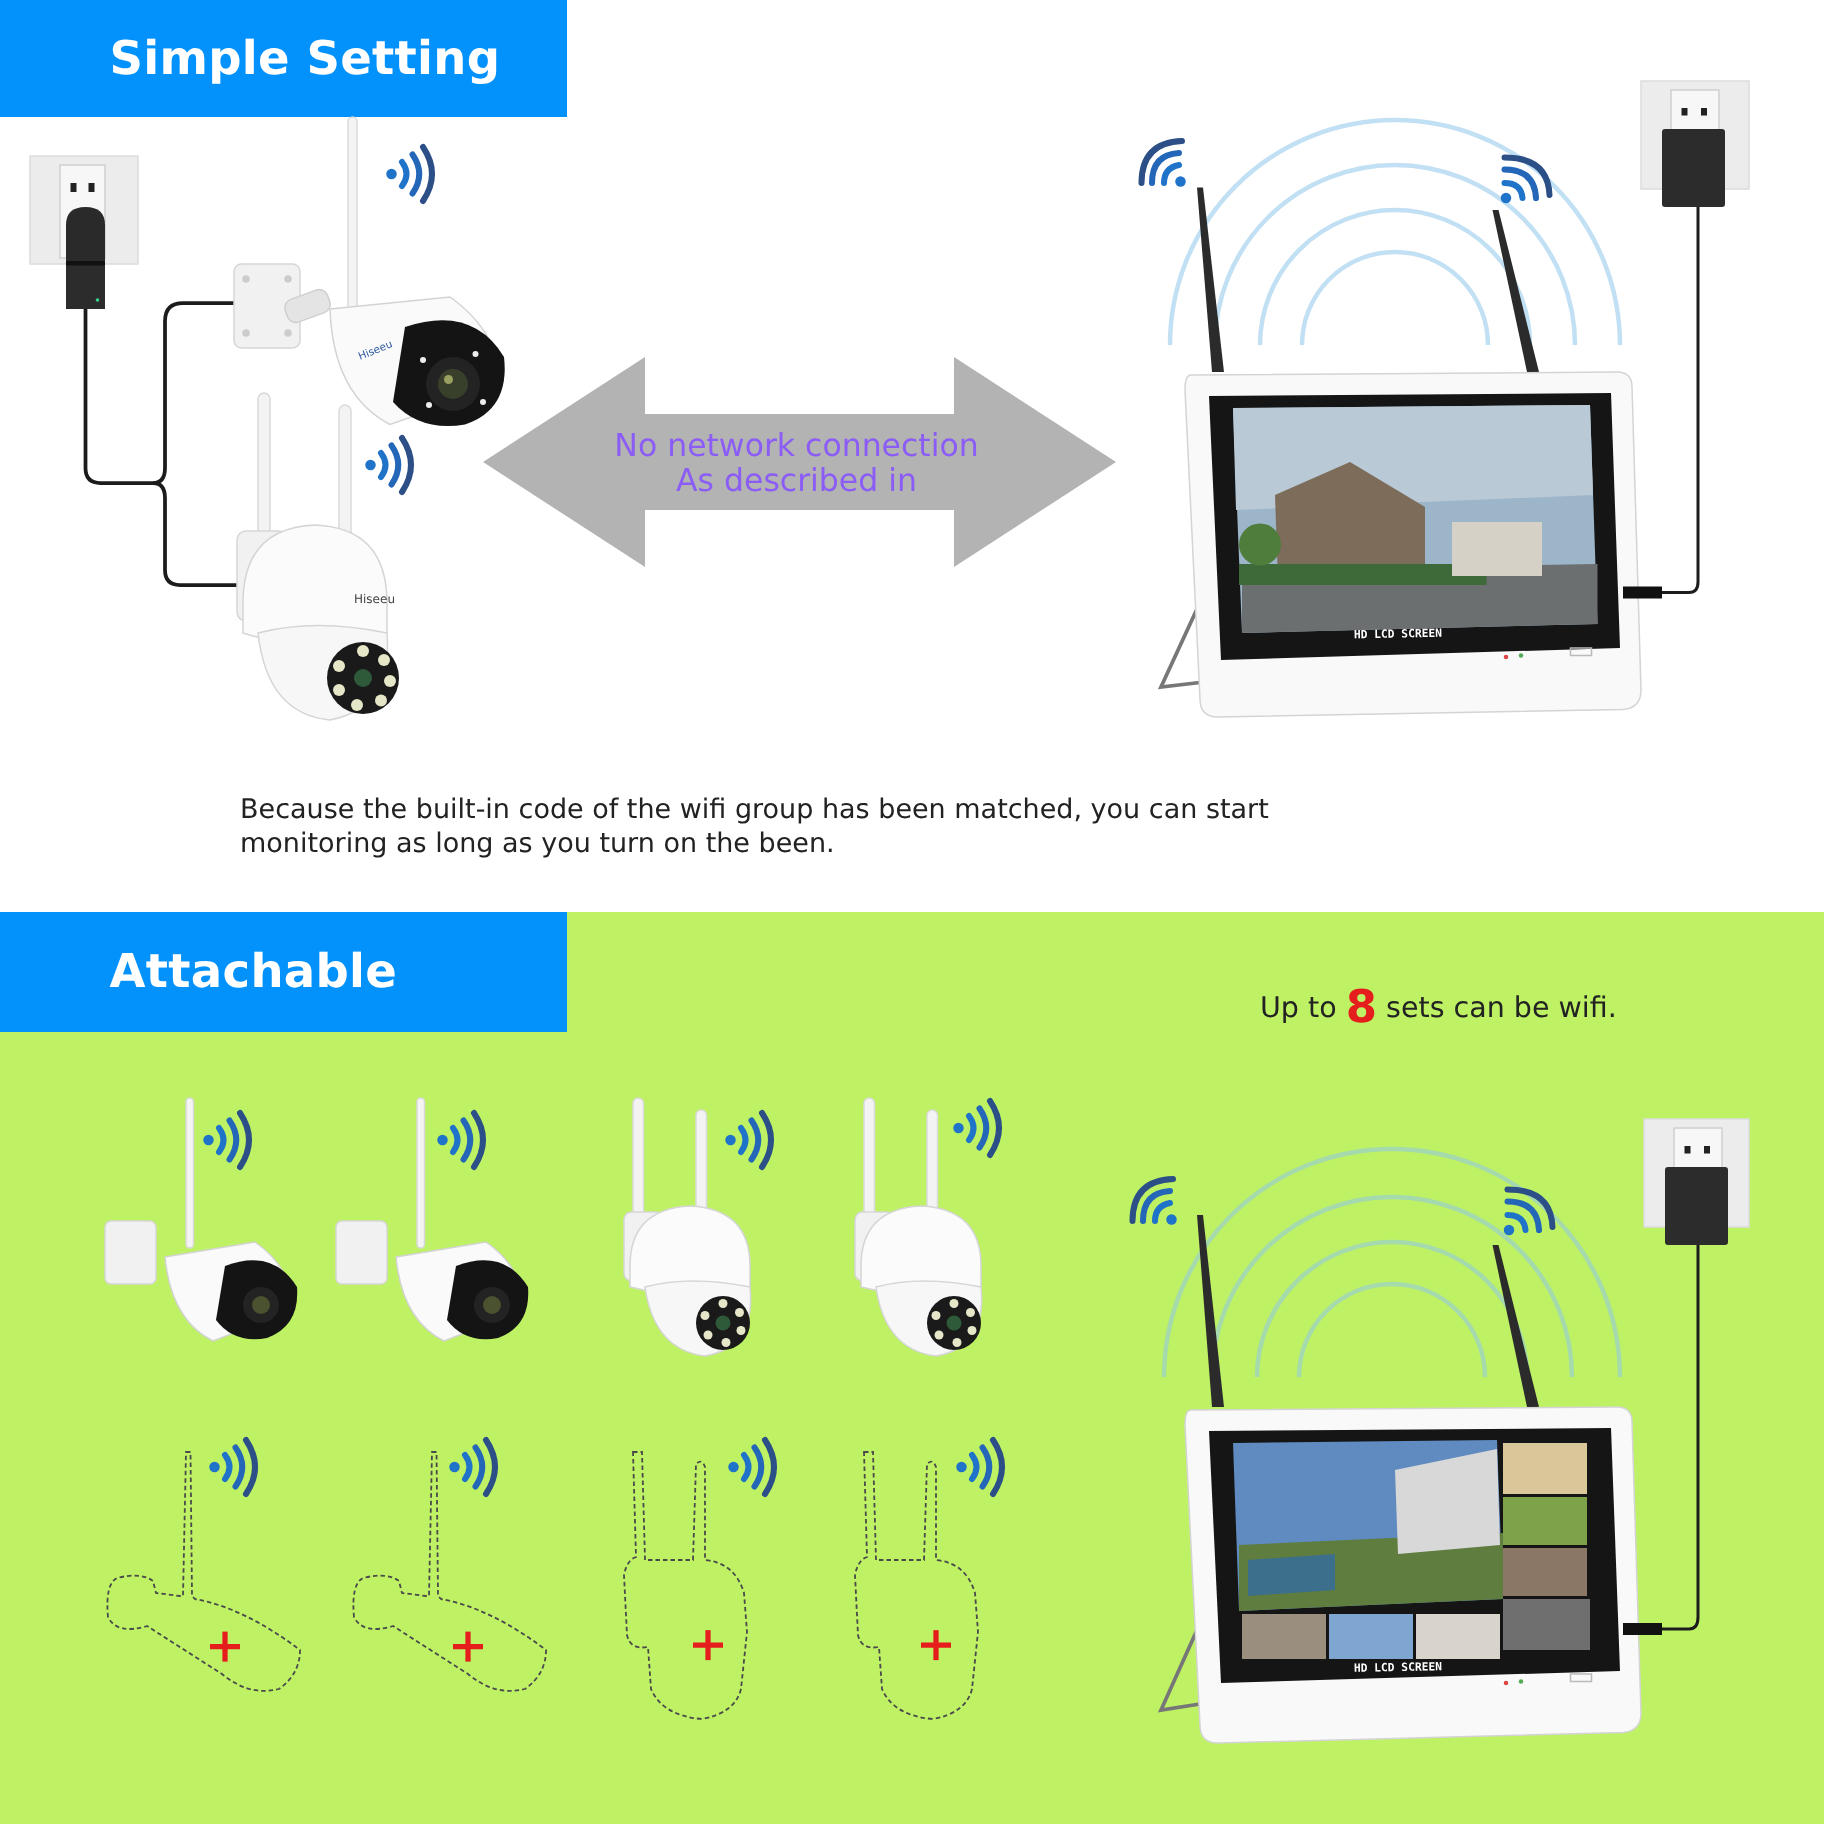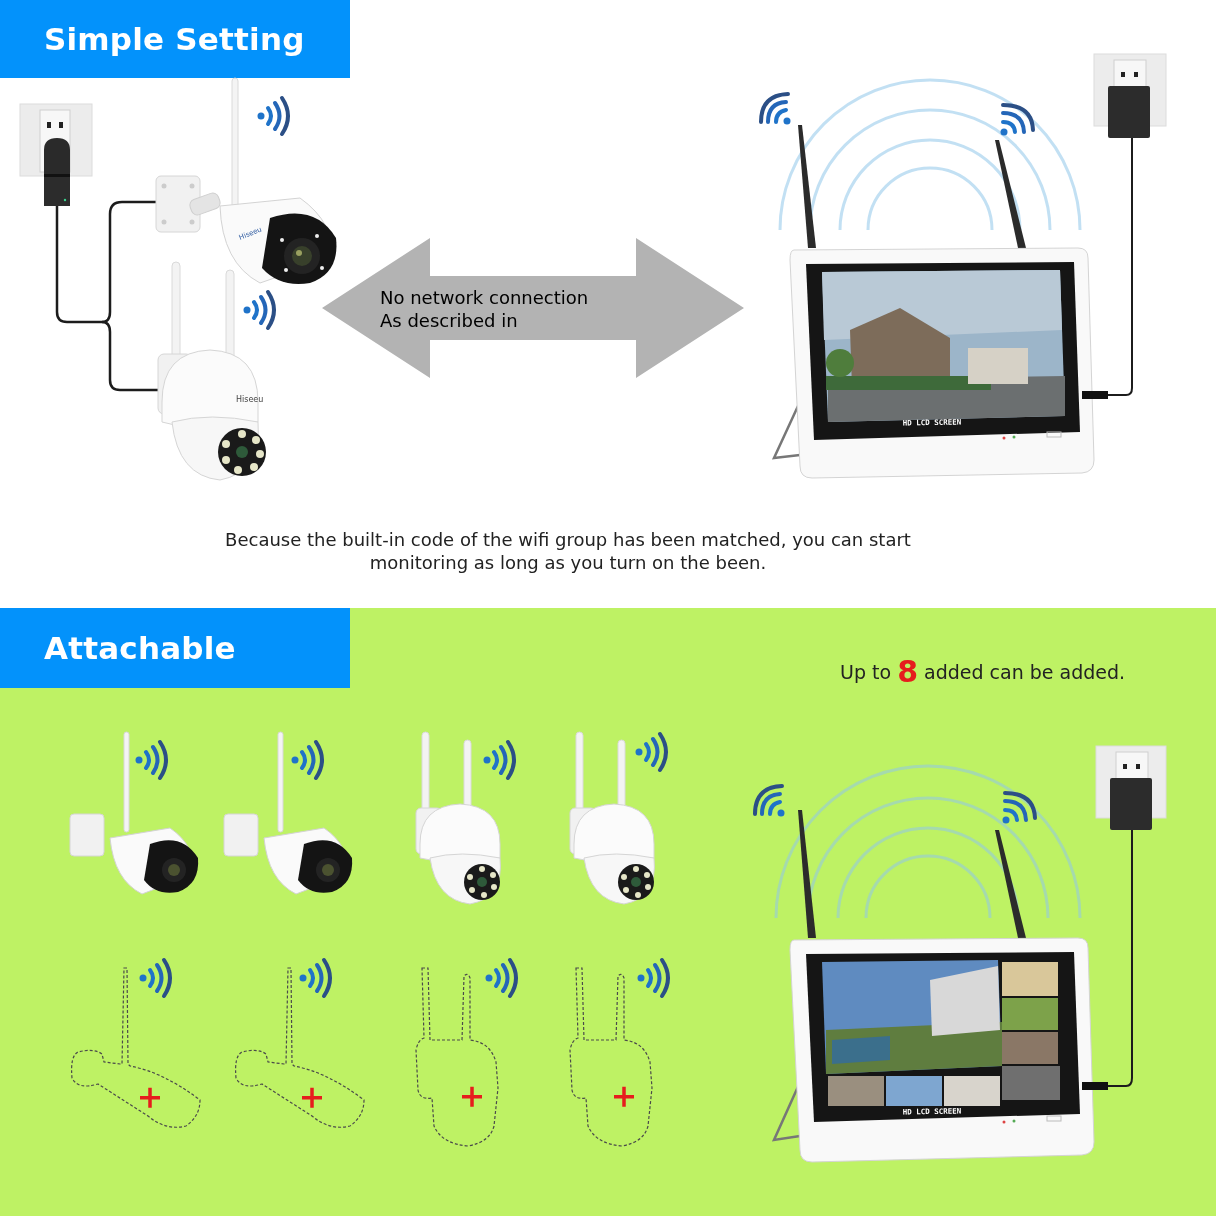--- a/index.html
+++ b/index.html
@@ -11,9 +11,9 @@
   #section-bottom { position: absolute; left: 0; top: 608px; width: 1216px; height: 608px; background: #bef264; }
 
   .banner {
-    position: absolute; left: 0; width: 350px; height: 78px; background: #0392fb;
+    position: absolute; left: 0; width: 378px; height: 78px; background: #0392fb;
     color: #ffffff; font-weight: bold; font-size: 31px; letter-spacing: 0.2px;
-    padding-left: 44px; display: flex; align-items: center;
+    padding-left: 73px; display: flex; align-items: center;
   }
   #banner-top { top: 0; }
   #banner-bottom { top: 0; height: 80px; }

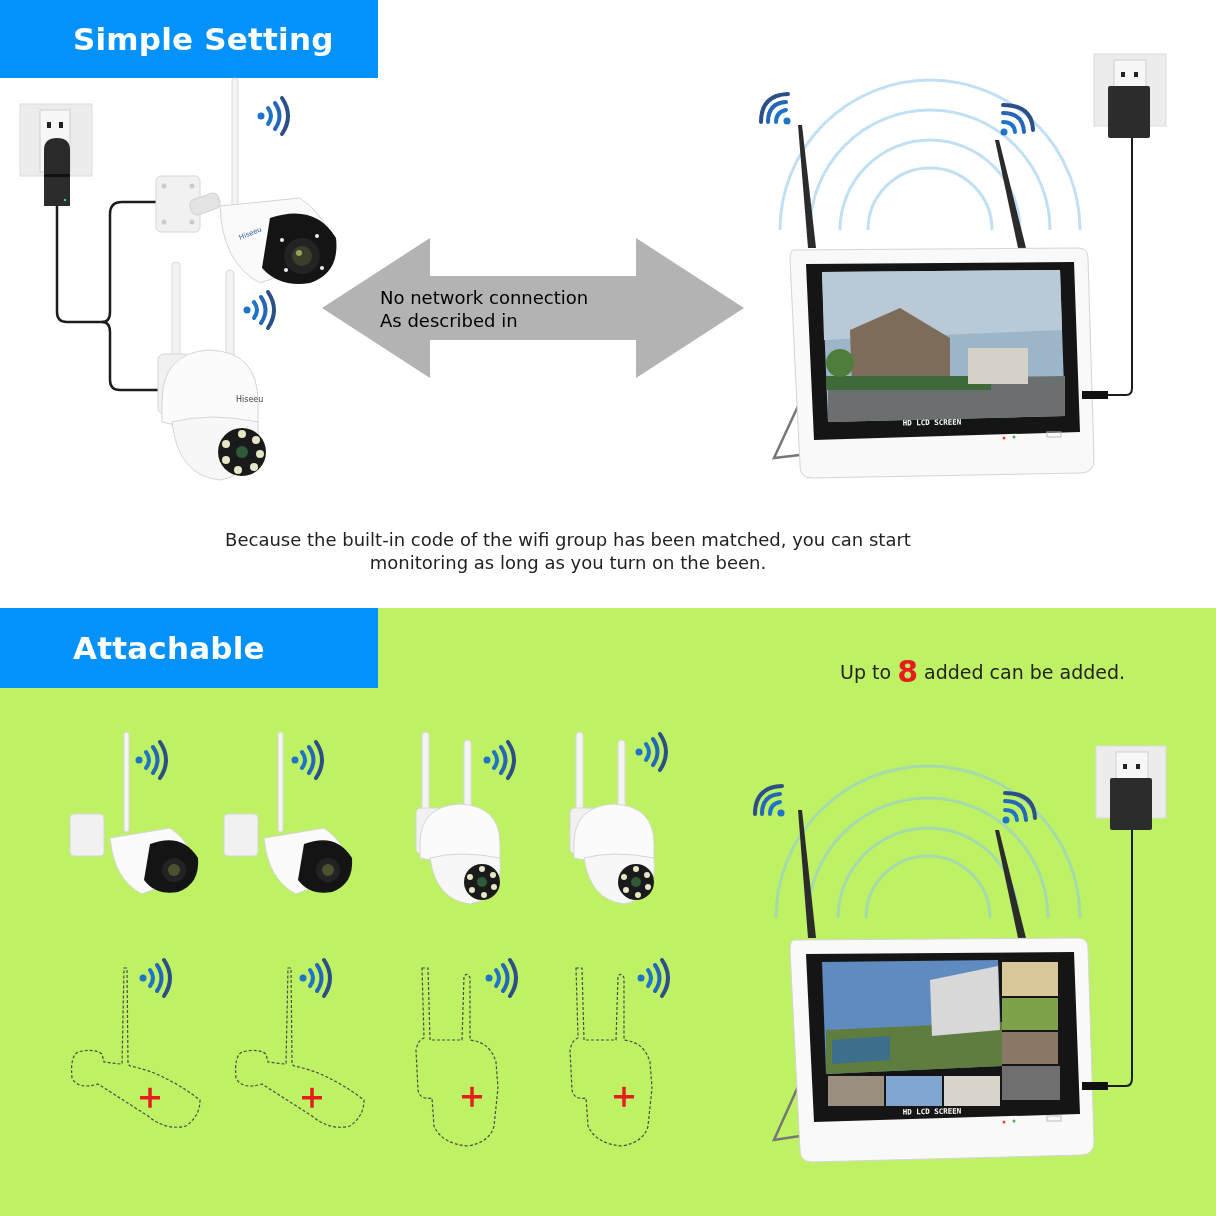--- a/index.html
+++ b/index.html
@@ -19,8 +19,8 @@
   #banner-bottom { top: 0; height: 80px; }
 
   .arrow-text {
-    position: absolute; left: 380px; top: 286px; width: 302px; text-align: left;
-    color: #000000; font-size: 18px; line-height: 23px; font-family: "DejaVu Sans", sans-serif;
+    position: absolute; left: 380px; top: 286px; width: 302px; text-align: center;
+    color: #8b5cf6; font-size: 21px; line-height: 23px; font-family: "DejaVu Sans", sans-serif;
   }
   .caption {
     position: absolute; left: 160px; top: 528px; width: 816px; text-align: center;

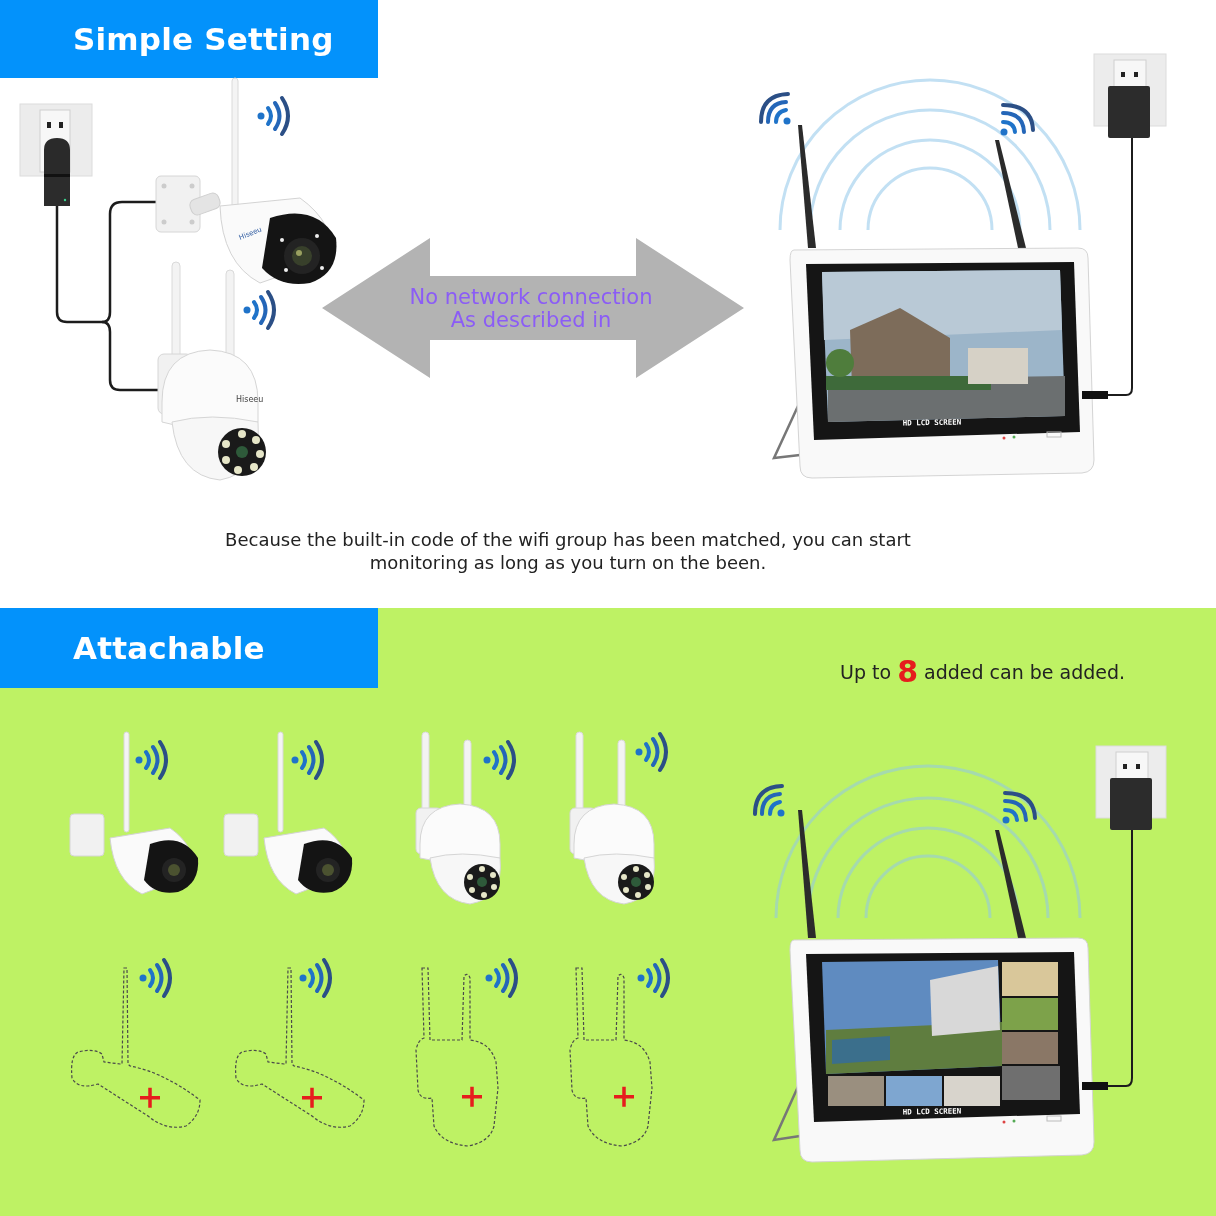--- a/index.html
+++ b/index.html
@@ -23,7 +23,7 @@
     color: #8b5cf6; font-size: 21px; line-height: 23px; font-family: "DejaVu Sans", sans-serif;
   }
   .caption {
-    position: absolute; left: 160px; top: 528px; width: 816px; text-align: center;
+    position: absolute; left: 160px; top: 528px; width: 816px; text-align: left;
     font-size: 18px; line-height: 23px; color: #222;
   }
   .count-note {

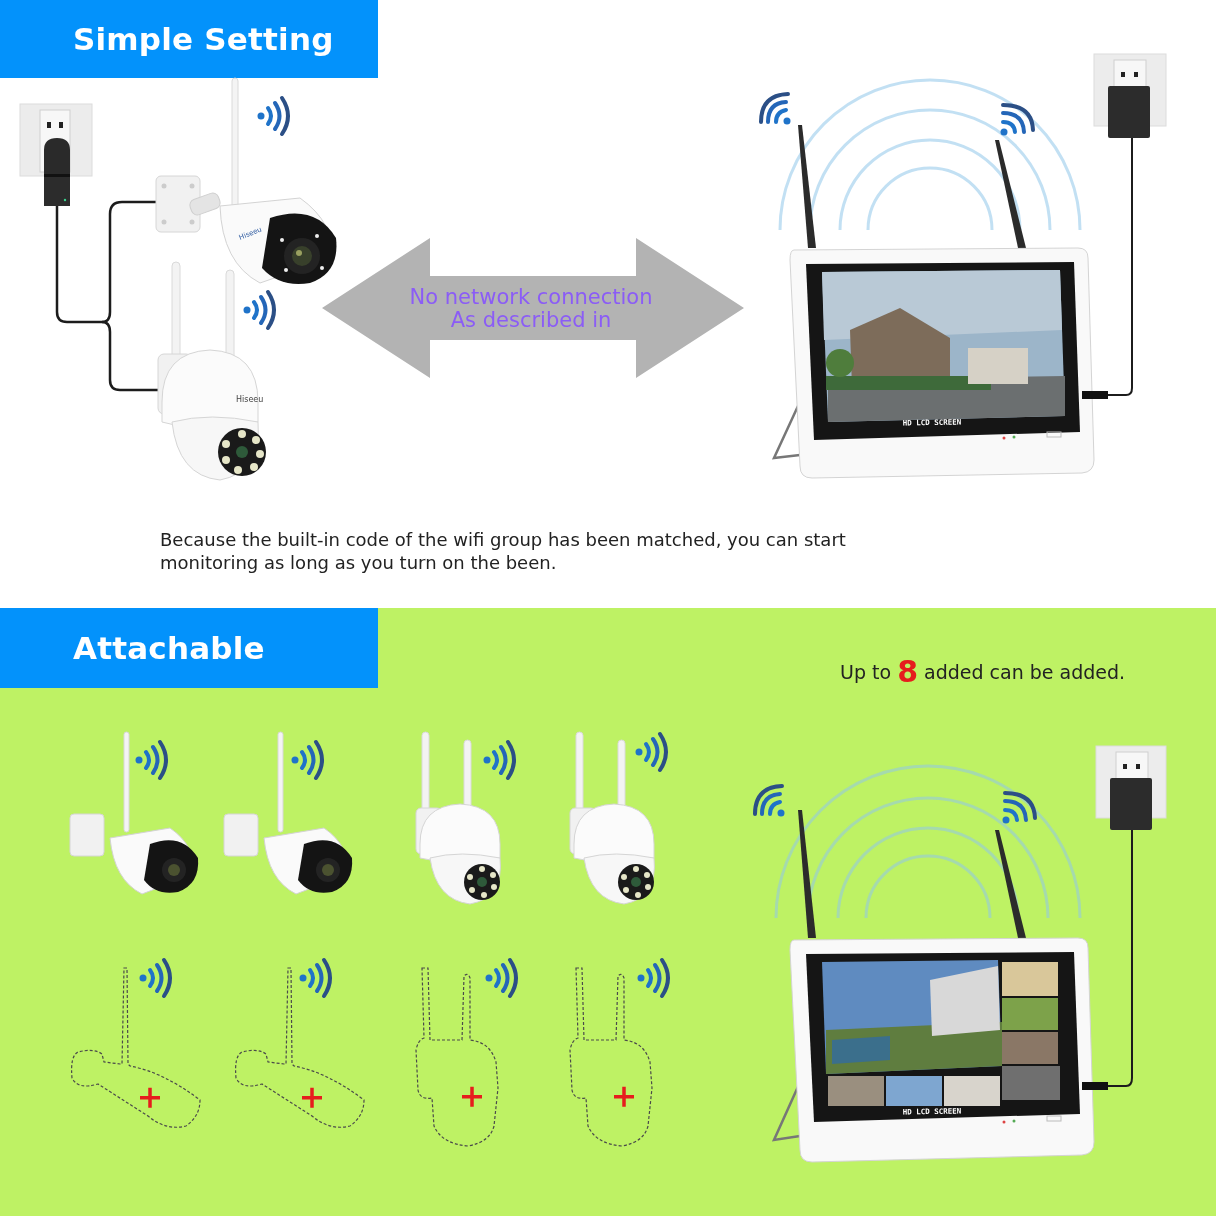--- a/index.html
+++ b/index.html
@@ -187,7 +187,7 @@
   <div class="count-note">
     <span>Up to</span>
     <span class="num">8</span>
-    <span>added can be added.</span>
+    <span>sets can be wifi.</span>
   </div>
 
   <svg style="left:66px;top:124px;" width="140" height="170">

